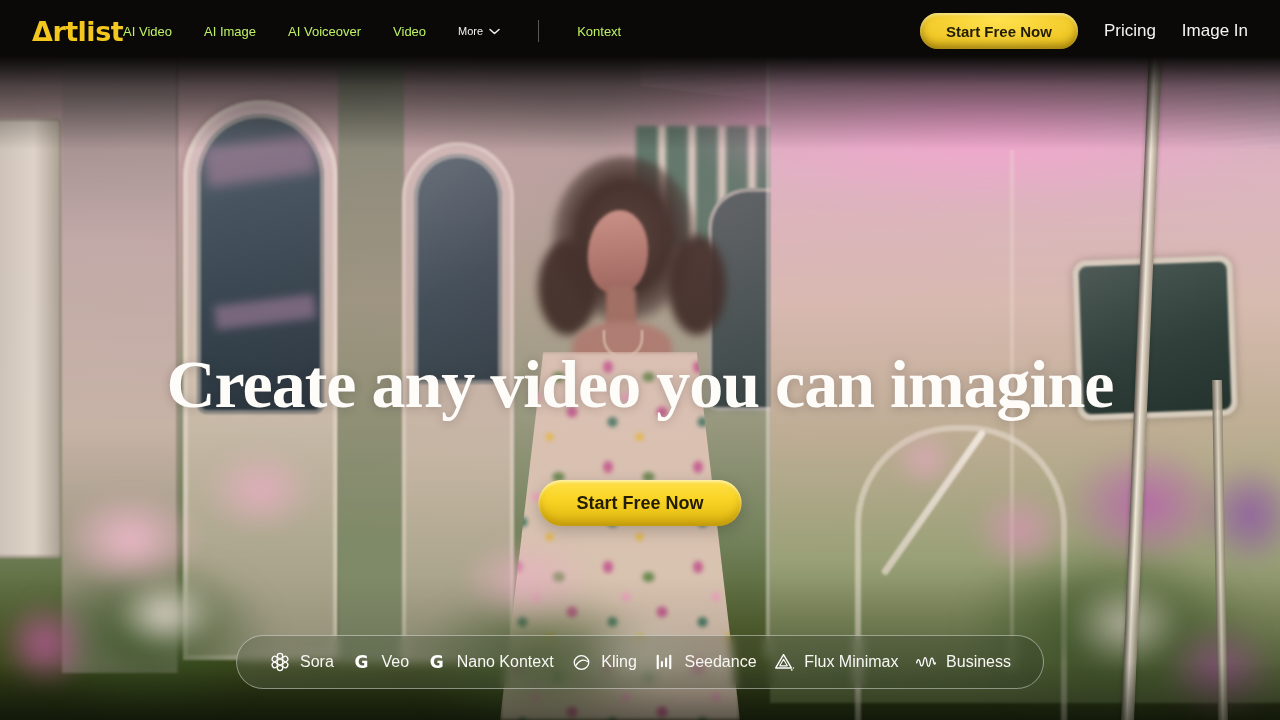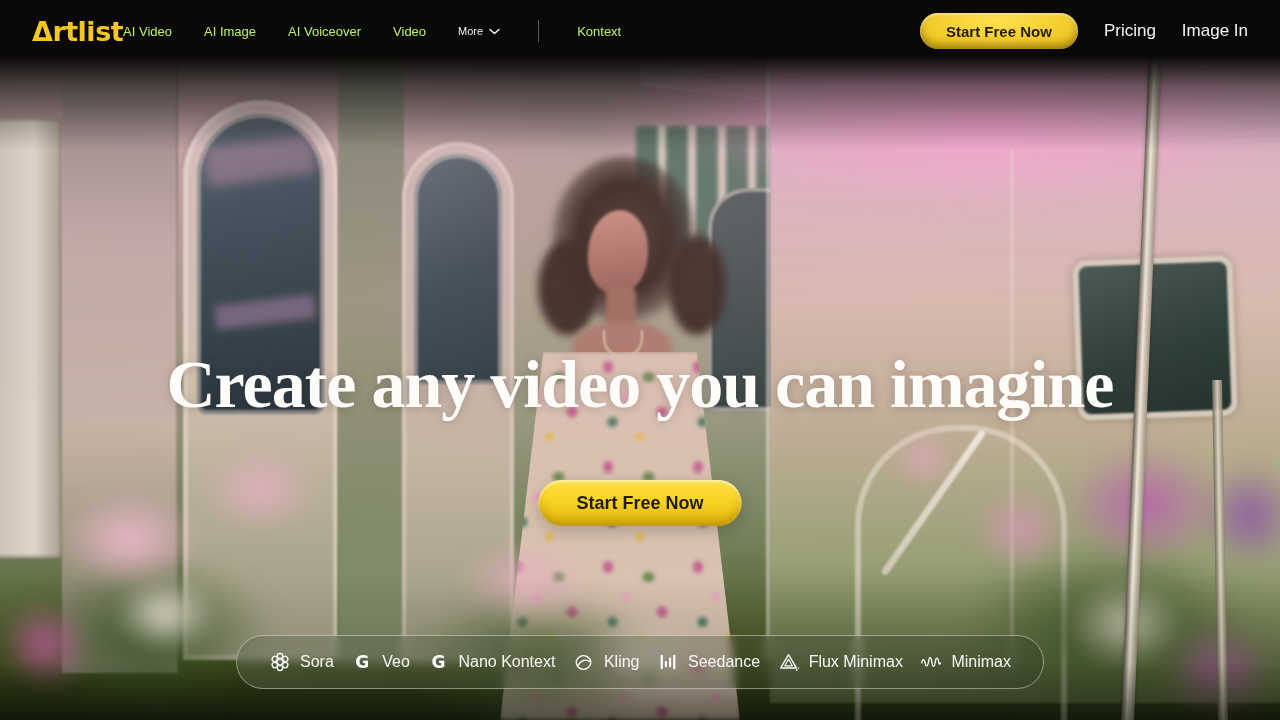--- a/index.html
+++ b/index.html
@@ -276,7 +276,7 @@
         <path d="M2 12 C3 7,5 7,6 12 C7 17,9 17,10 11 C11 4,13 4,14 11 C15 18,17 18,18 11 C19 5,21 5,22 11 C22.6 14,23.6 14,24 12"></path>
       </svg>
     </span>
-    <span>Minimax</span>
+    <span>Business</span>
   </div>
 </div>
 

